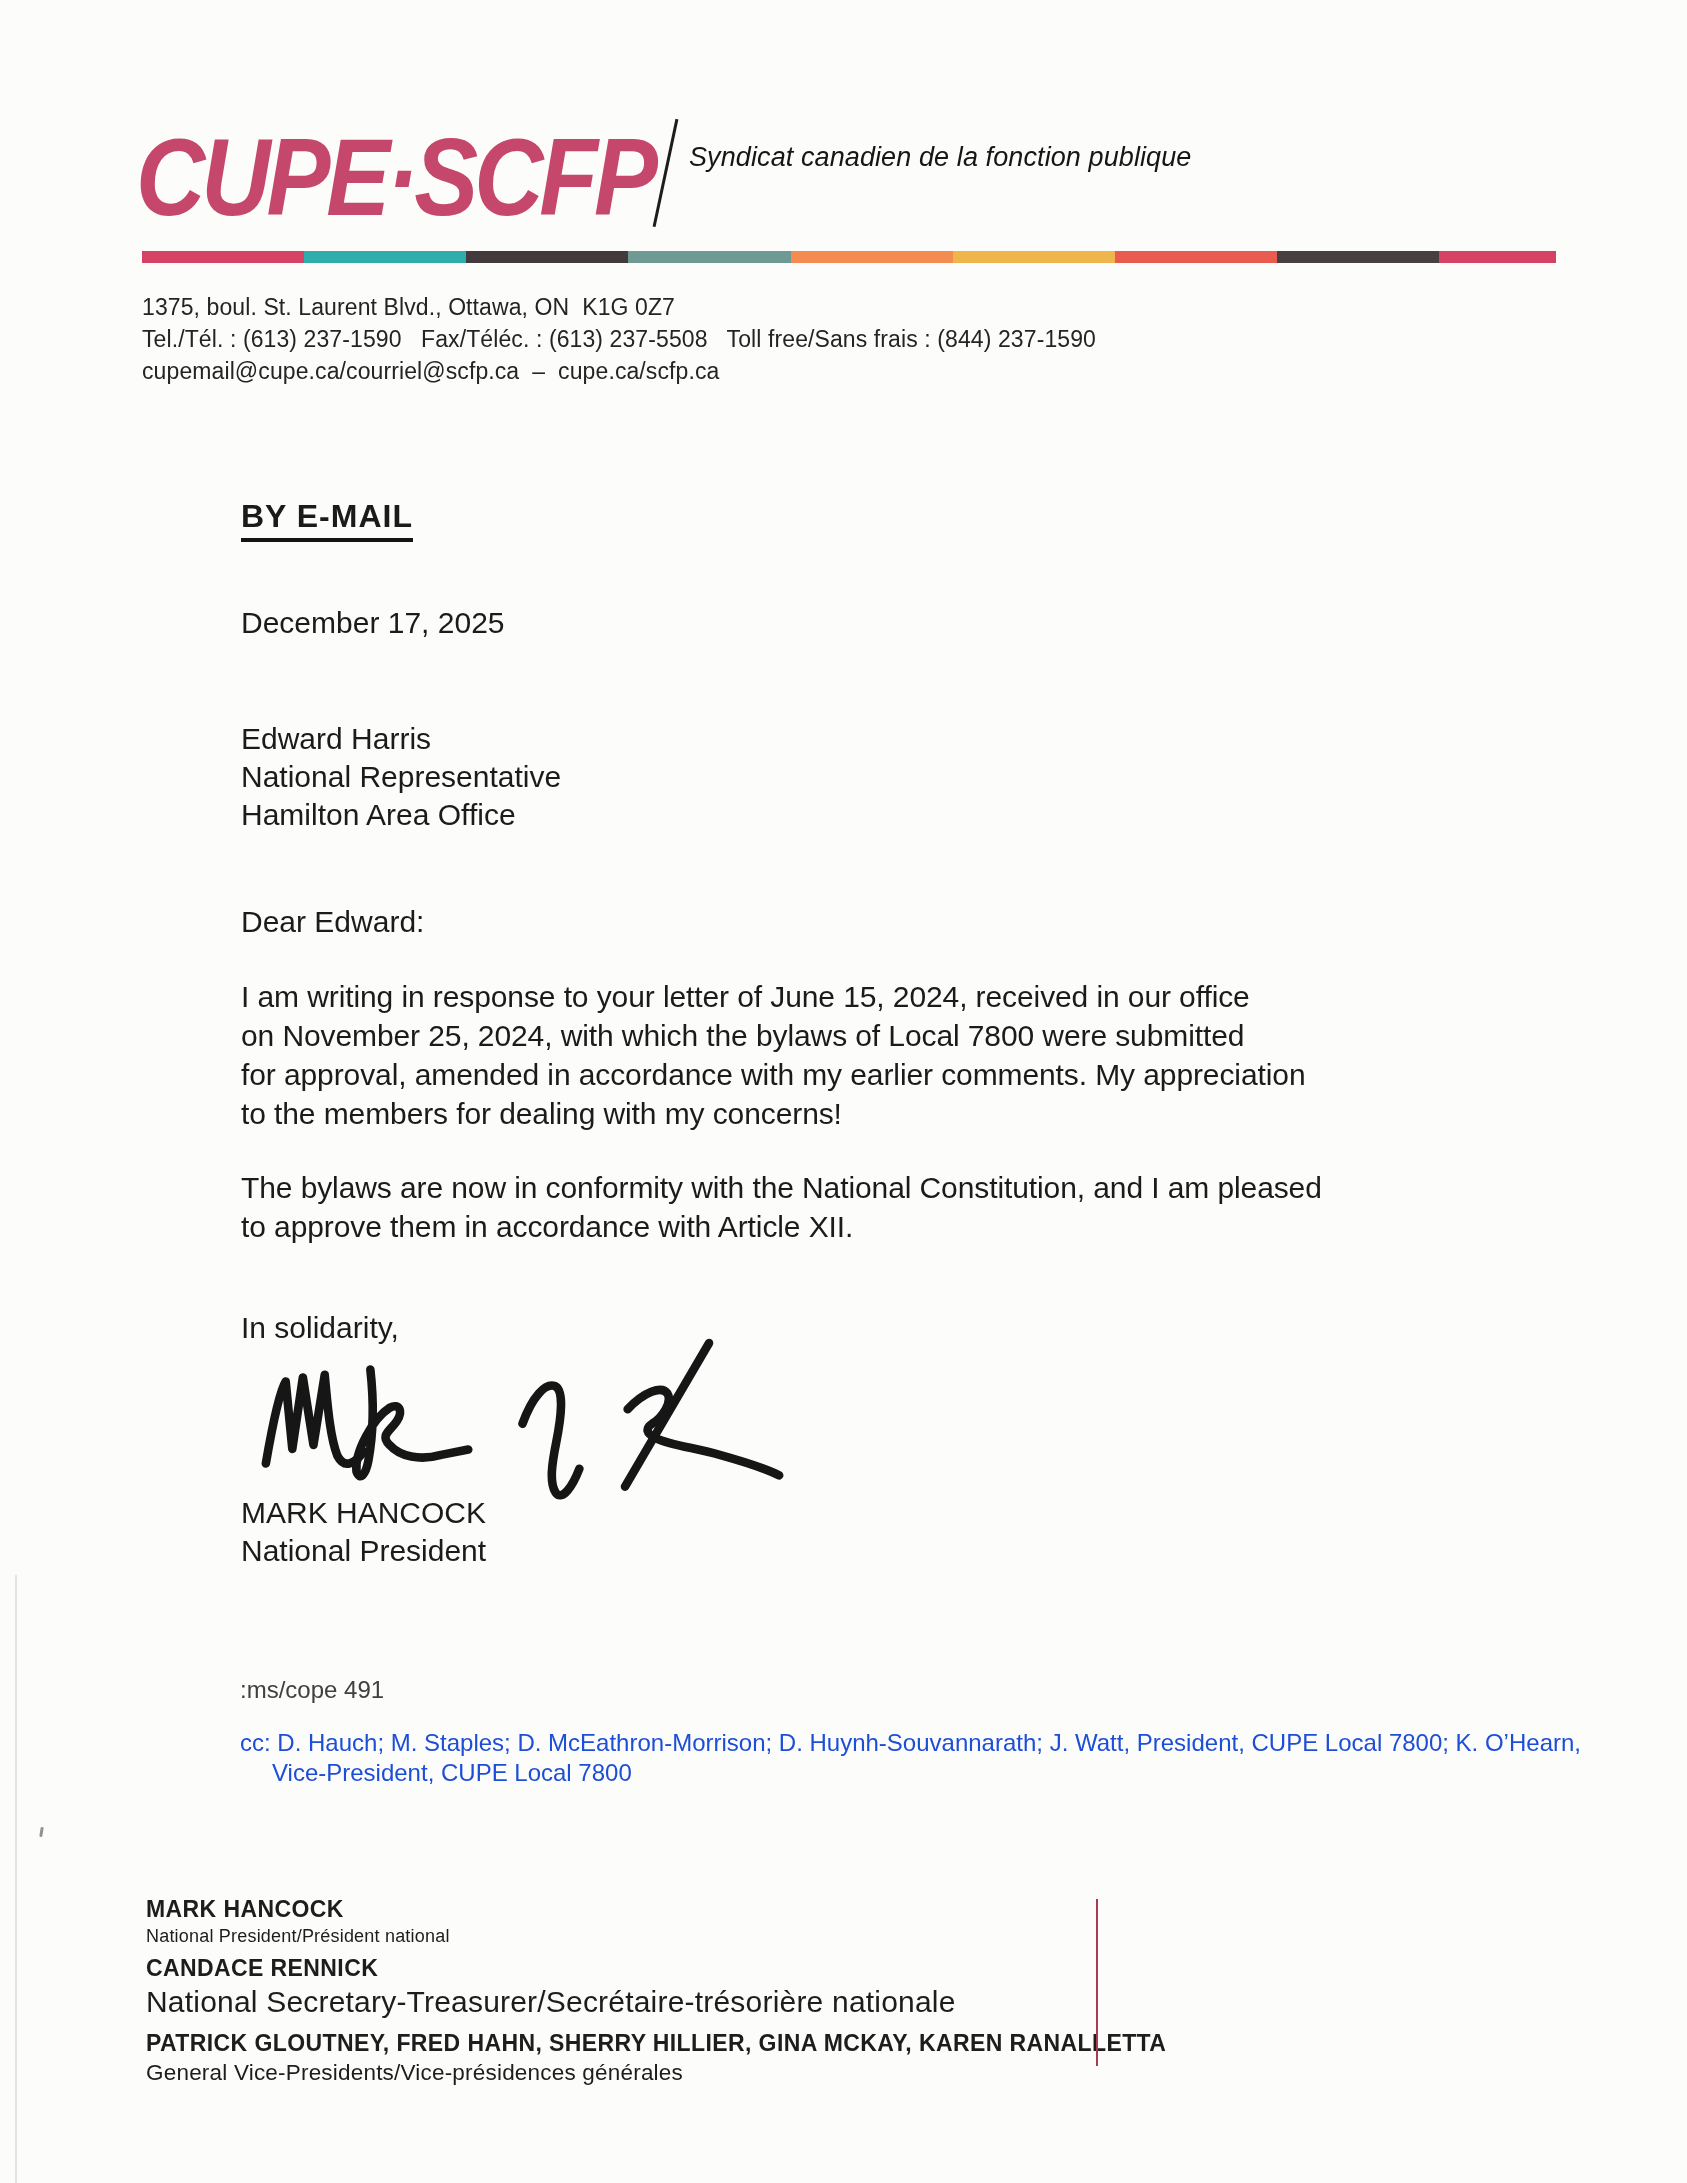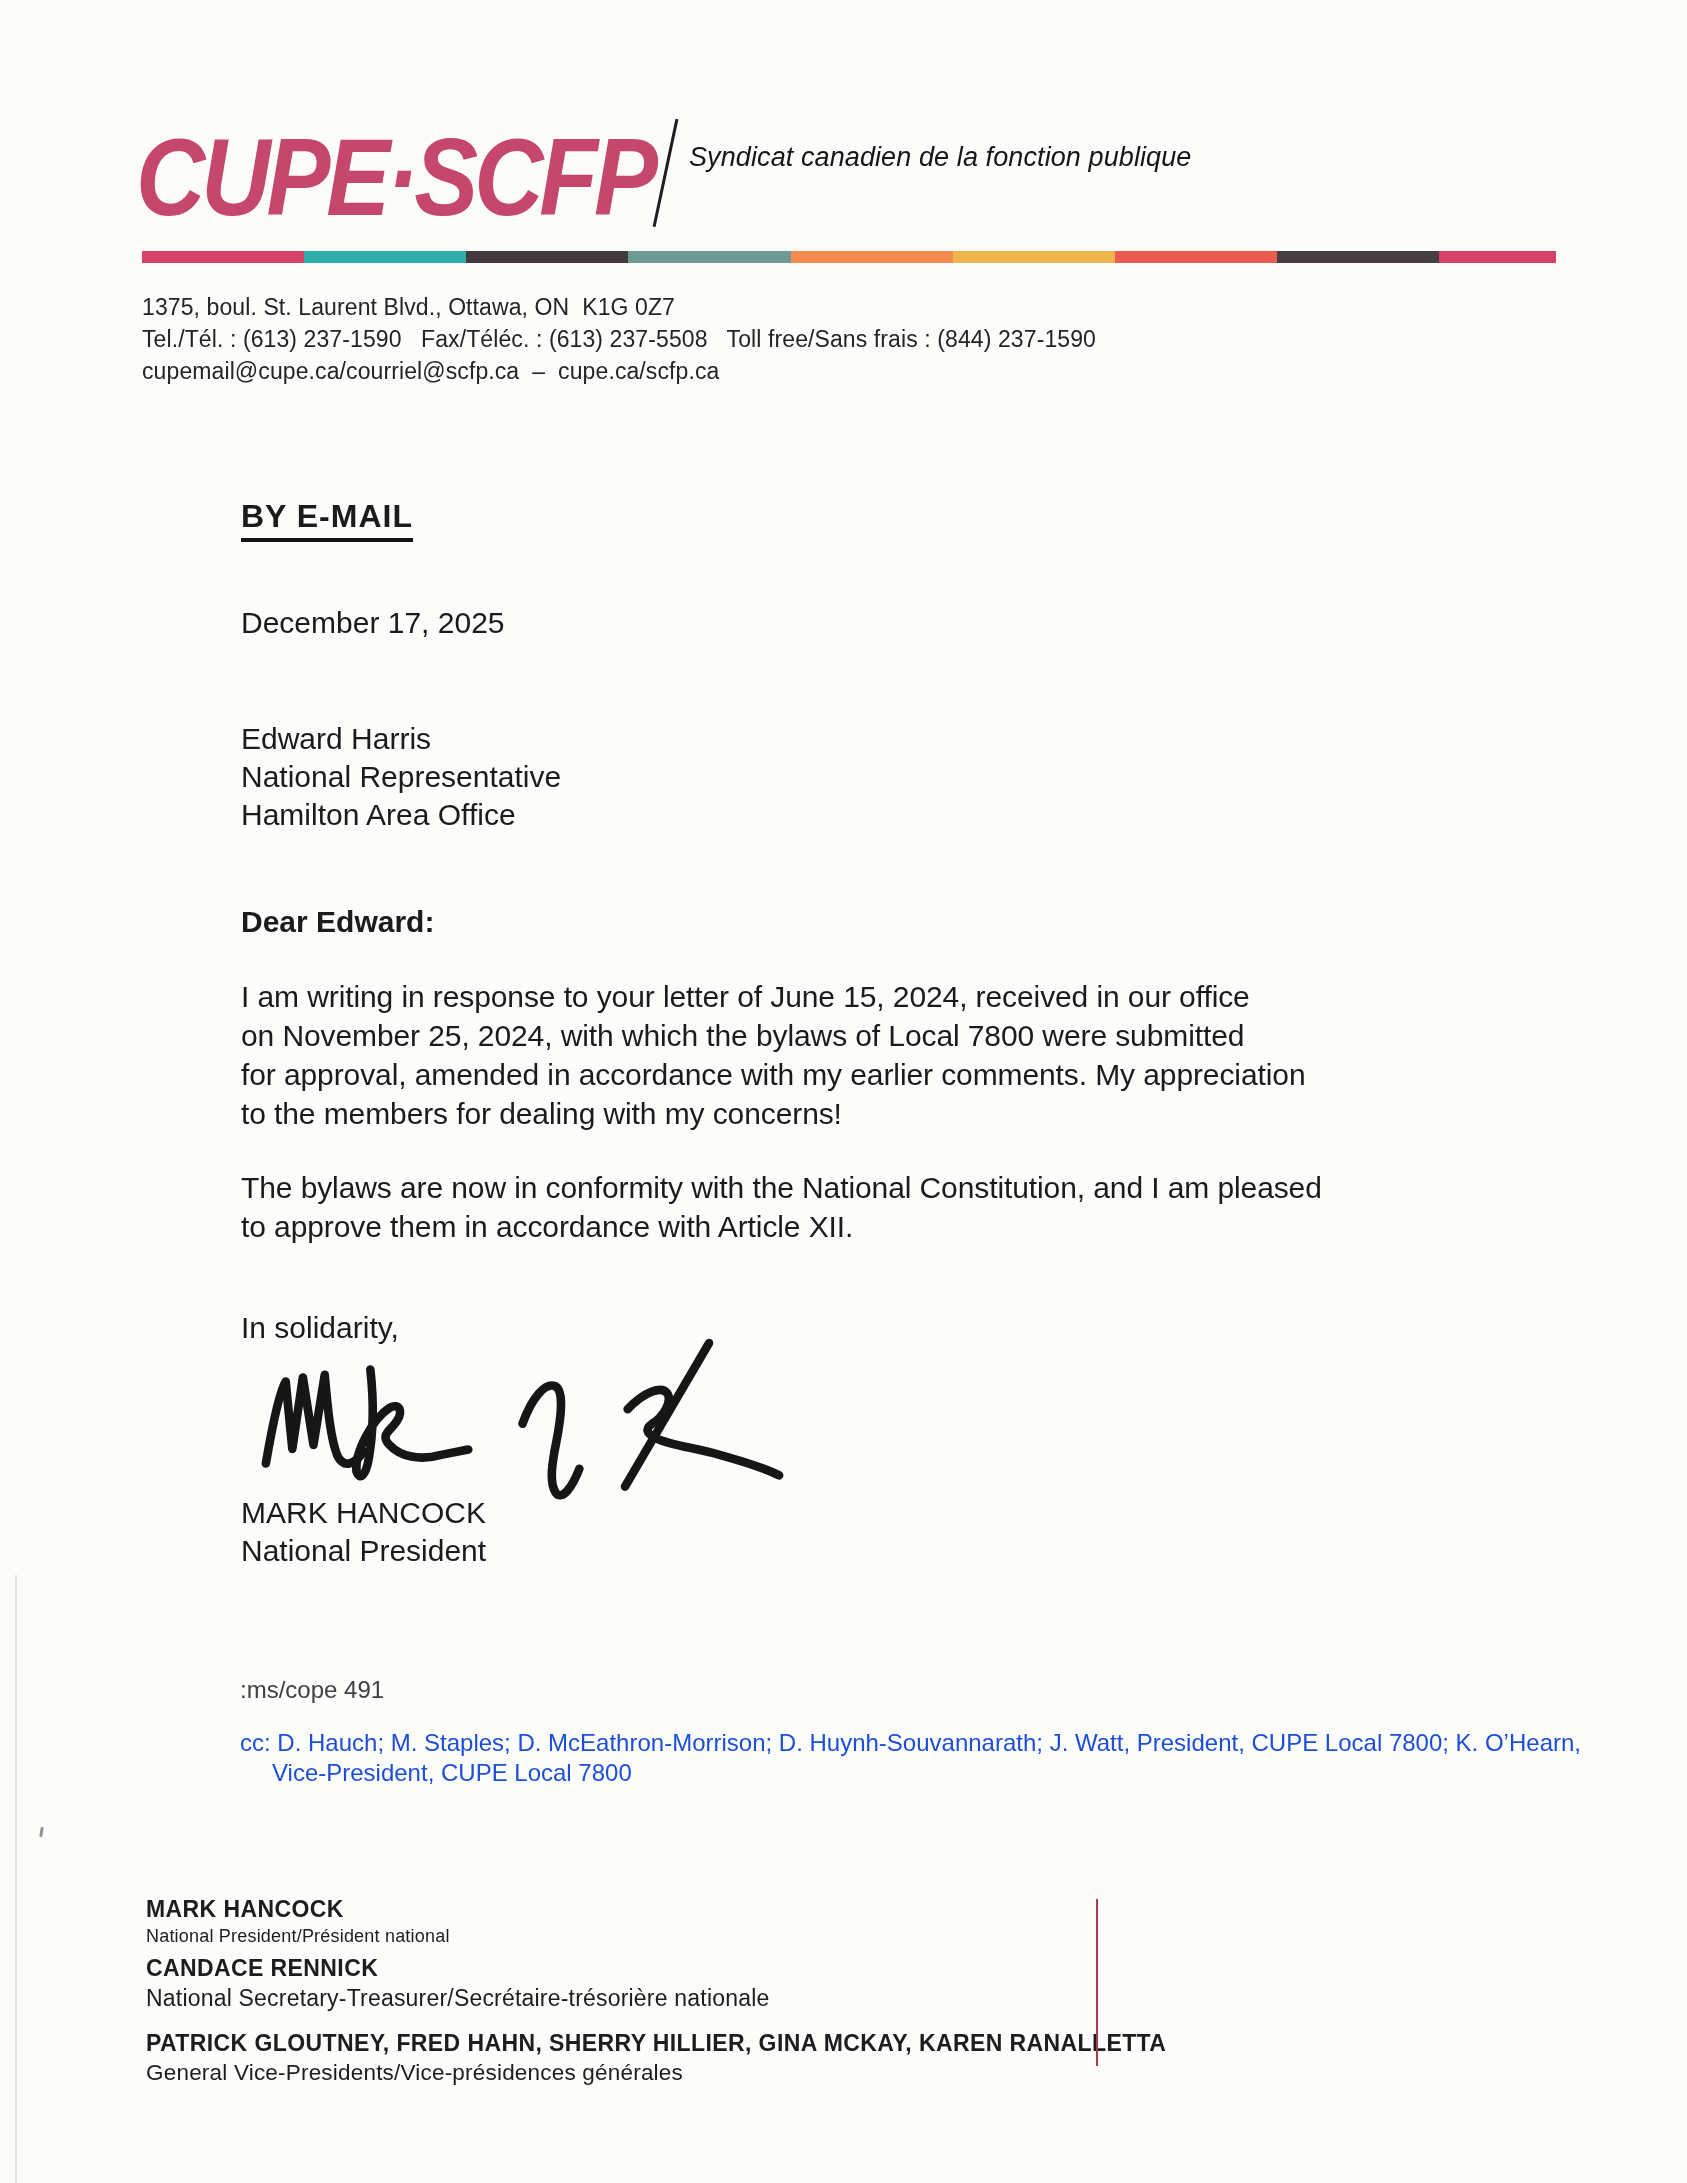--- a/index.html
+++ b/index.html
@@ -50,7 +50,7 @@
   }
   .date{left:241px;top:606px;font-size:30px;}
   .recipient{left:241px;top:720px;font-size:30px;line-height:38px;}
-  .salutation{left:241px;top:905px;font-size:30px;font-weight:bold;}
+  .salutation{left:241px;top:905px;font-size:30px;}
   .para{font-size:30px;line-height:39px;letter-spacing:-0.1px;}
   .para span{display:block;}
   .p1{left:241px;top:977px;}

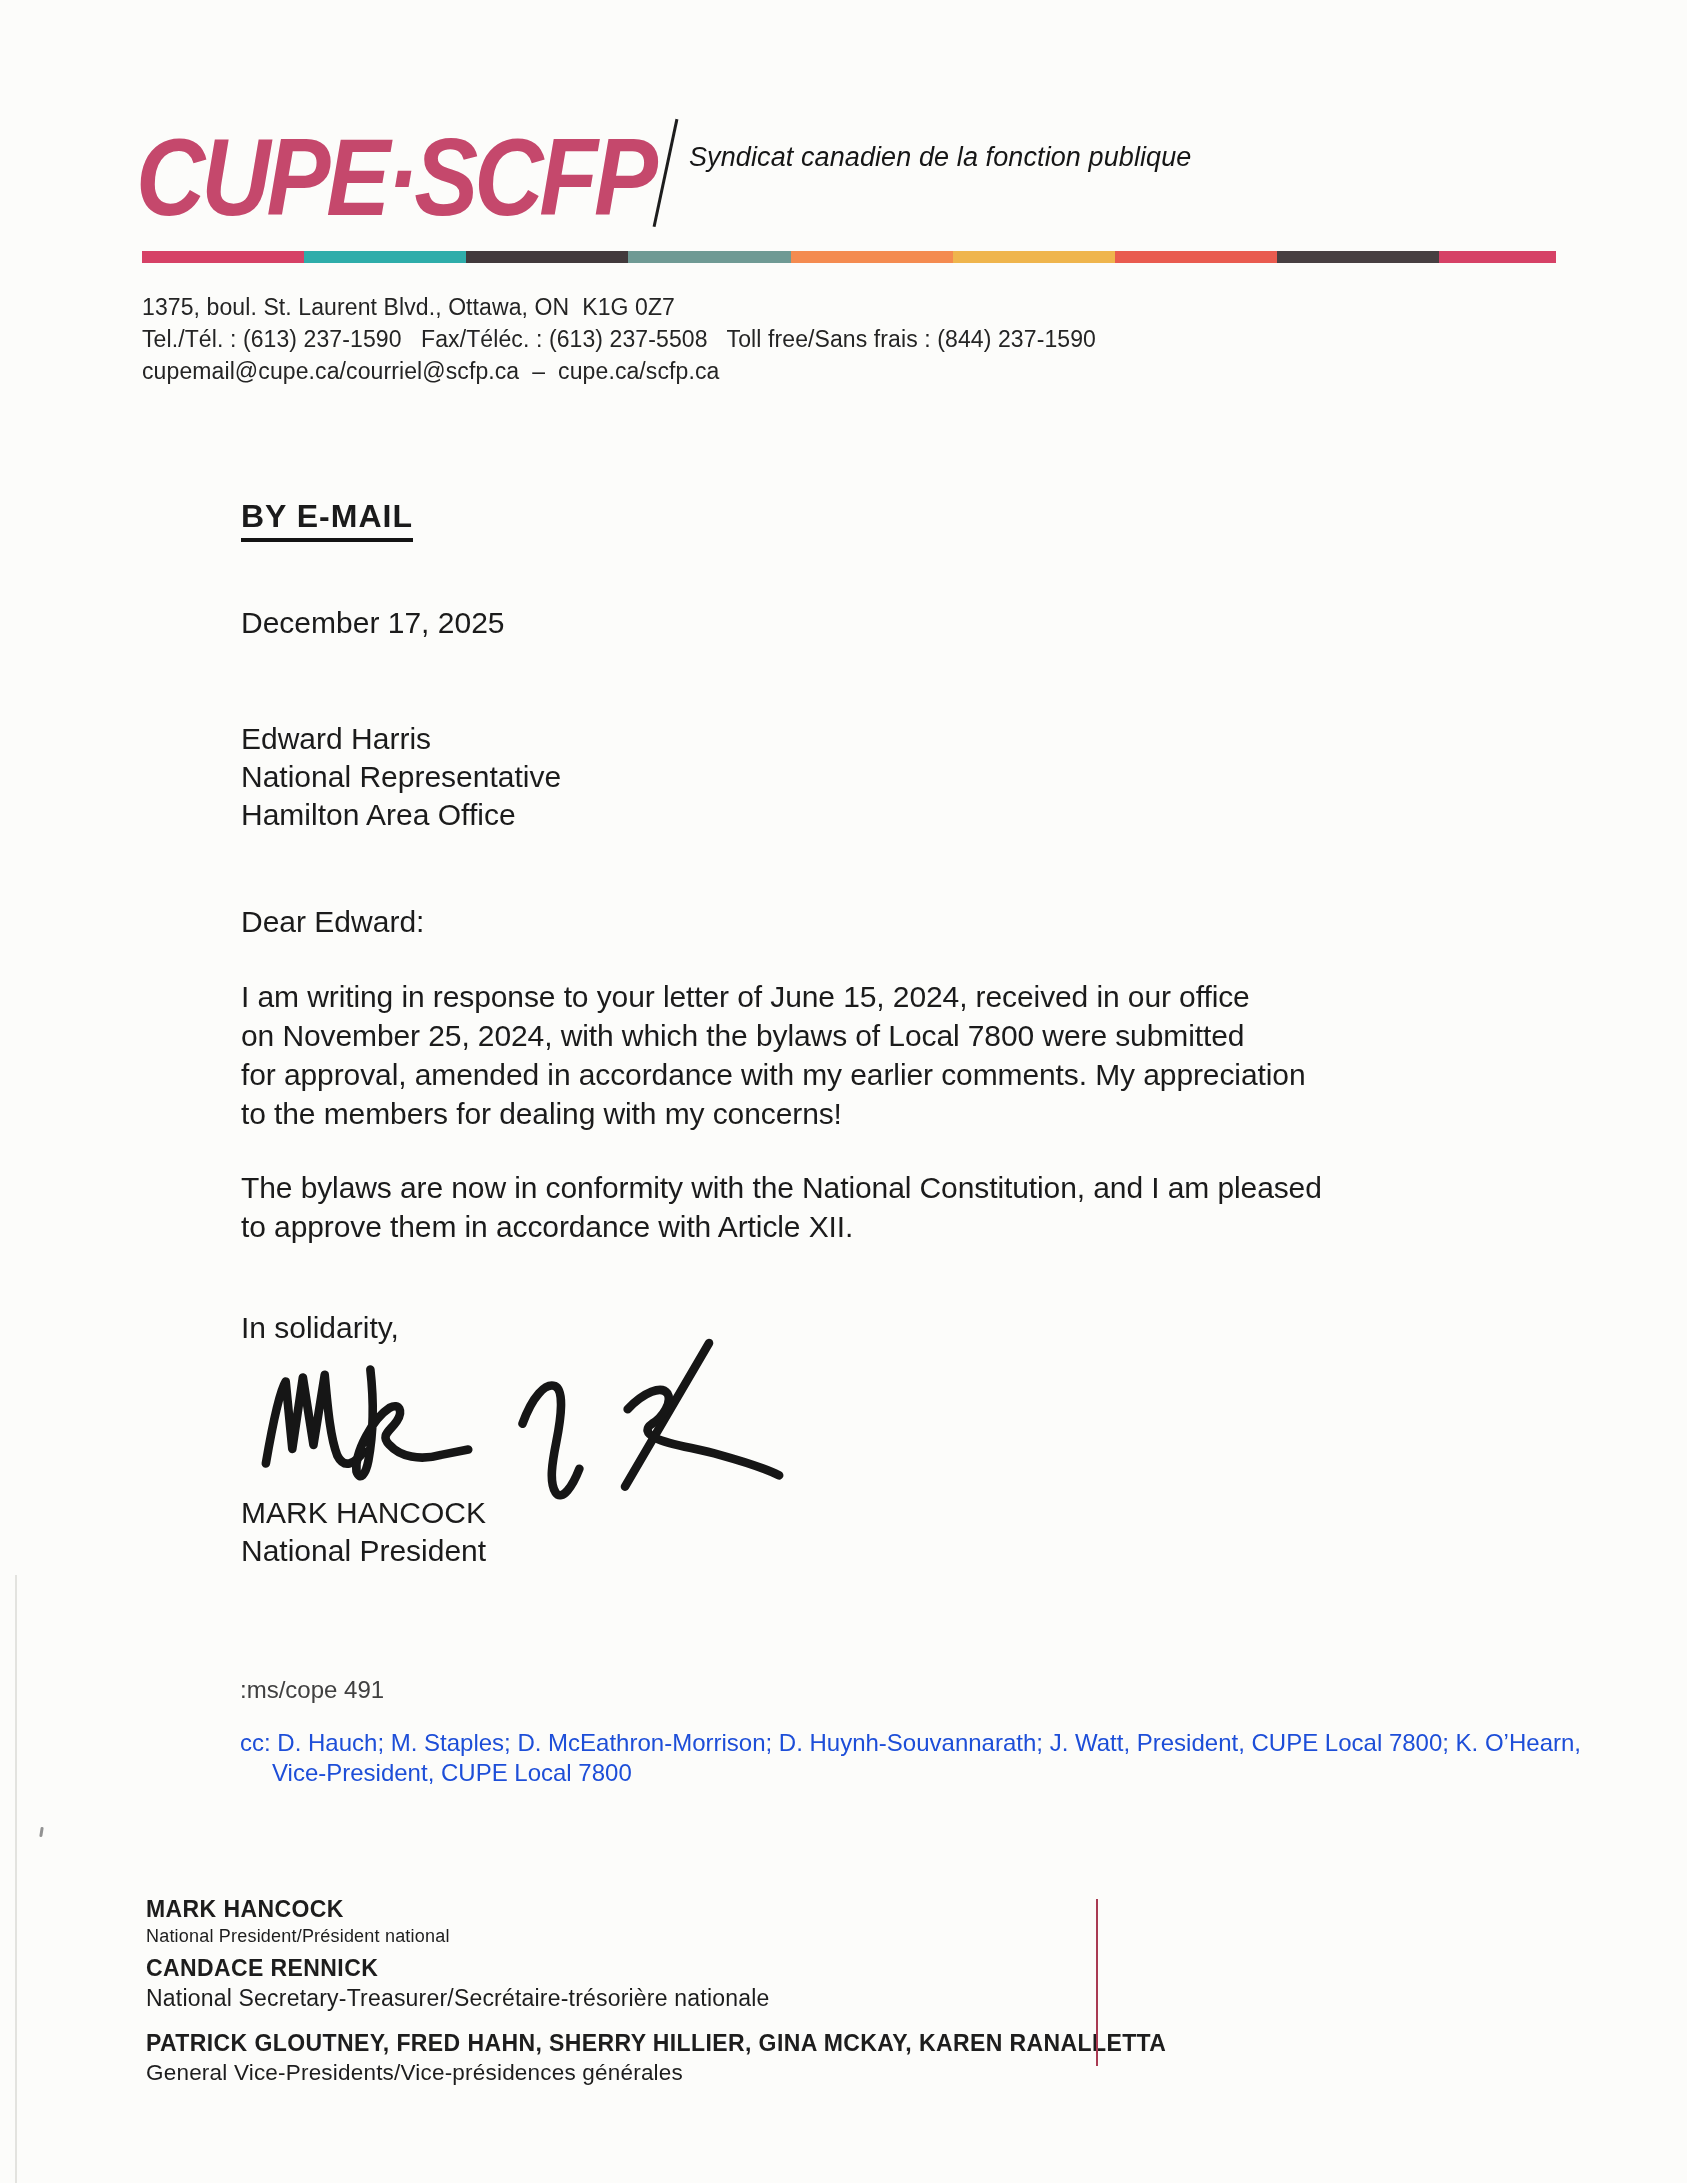--- a/index.html
+++ b/index.html
@@ -68,7 +68,7 @@
   .f-n1{top:1896px;}
   .f-t1{top:1926px;font-size:18px;}
   .f-n2{top:1955px;}
-  .f-t2{top:1985px;font-size:23px;}
+  .f-t2{top:1985px;font-size:30px;}
   .f-vn{top:2030px;}
   .f-vt{top:2060px;font-size:22.5px;}
   .accent-line{left:1096px;top:1899px;width:2px;height:167px;}

